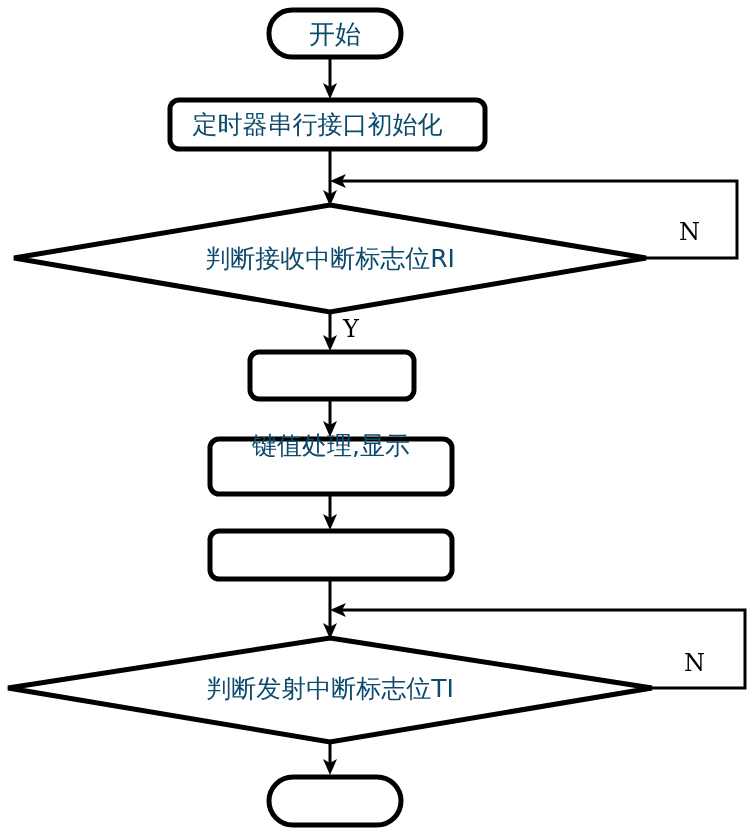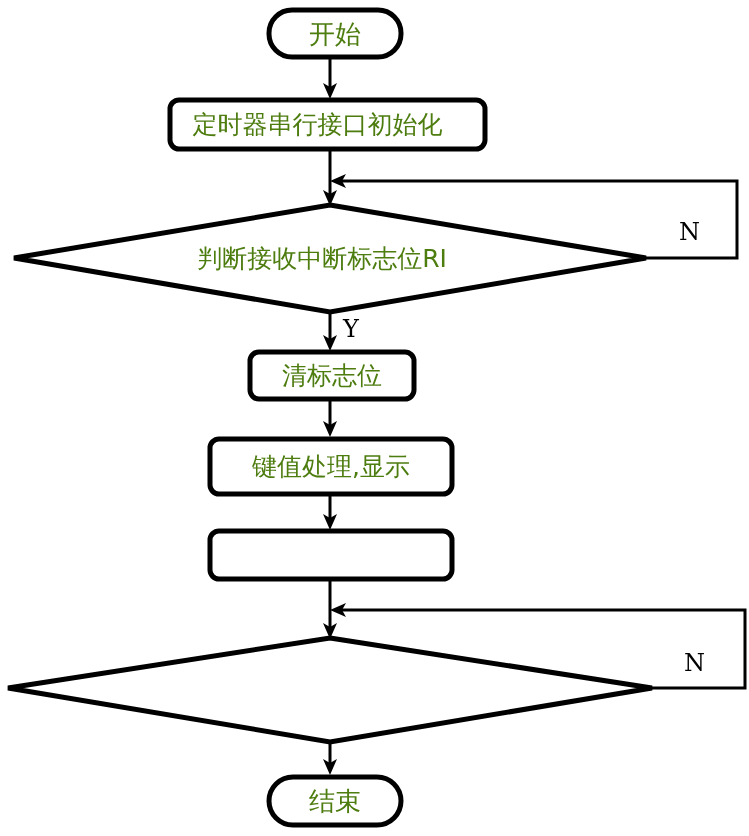--- a/index.html
+++ b/index.html
@@ -50,7 +50,7 @@
     align-items: center;
     justify-content: center;
     text-align: center;
-    color: #4d7c0f;
+    color: #0c4a6e;
     font-family: "DejaVu Sans", "Liberation Sans", sans-serif;
     font-size: 25px;
     line-height: 1;

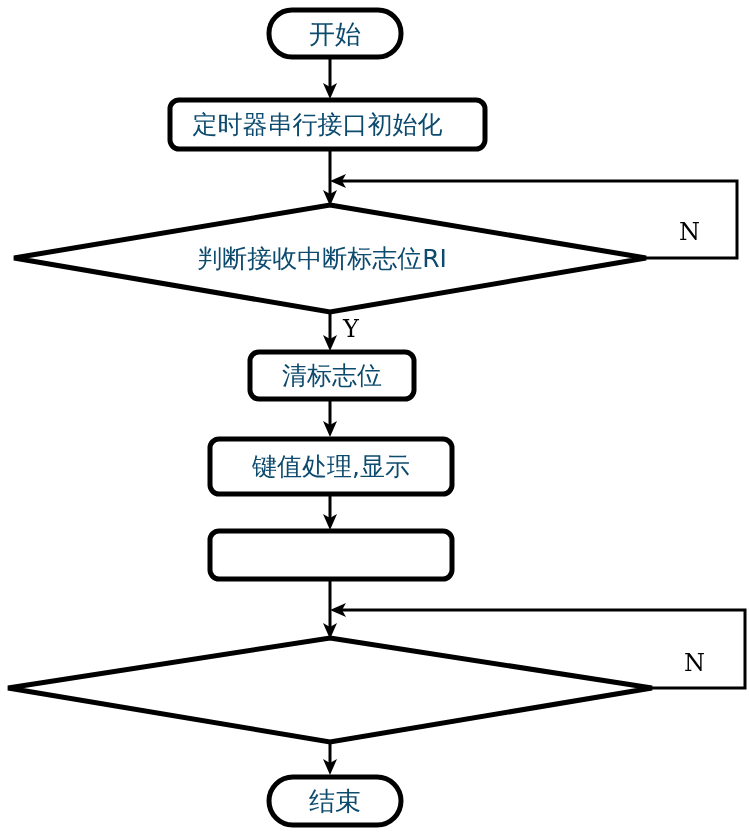--- a/index.html
+++ b/index.html
@@ -142,7 +142,7 @@
 
   <div class="node-label" style="left:160px; top:100px; width:315px; height:49px;">定时器串行接口初始化</div>
 
-  <div class="node-label" style="left:122px; top:234px; width:400px; height:48px;">判断接收中断标志位RI</div>
+  <div class="node-label" style="left:130px; top:234px; width:400px; height:48px;">判断接收中断标志位RI</div>
 
   <div class="node-label" style="left:250px; top:352px; width:164px; height:47px;">清标志位</div>
 

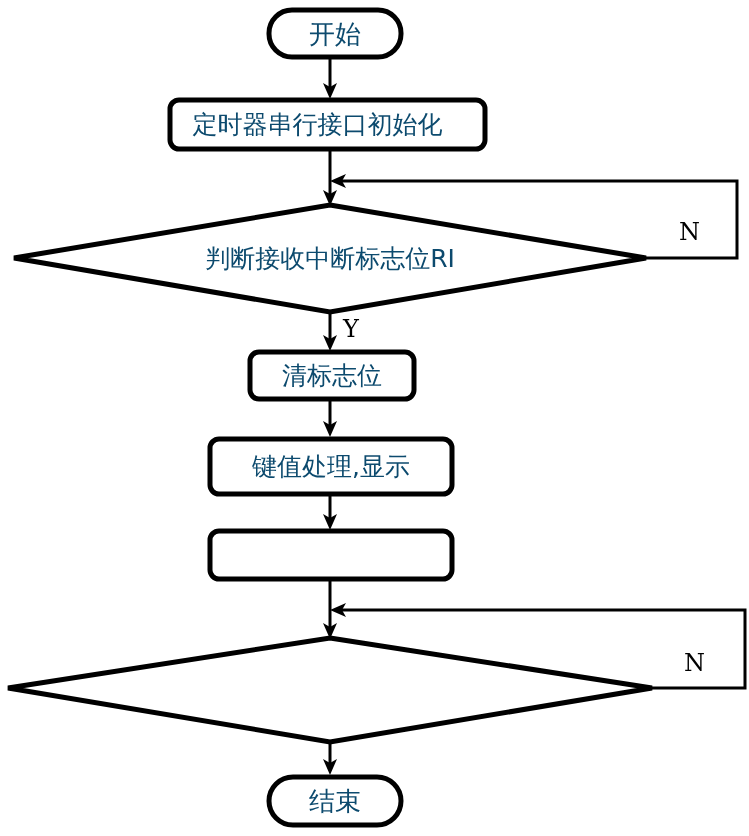--- a/index.html
+++ b/index.html
@@ -144,7 +144,6 @@
 
   <div class="node-label" style="left:130px; top:234px; width:400px; height:48px;">判断接收中断标志位RI</div>
 
-  <div class="node-label" style="left:250px; top:352px; width:164px; height:47px;">清标志位</div>
 
   <div class="node-label" style="left:210px; top:439px; width:242px; height:55px;text-align:right;">键值处理,显示</div>
 

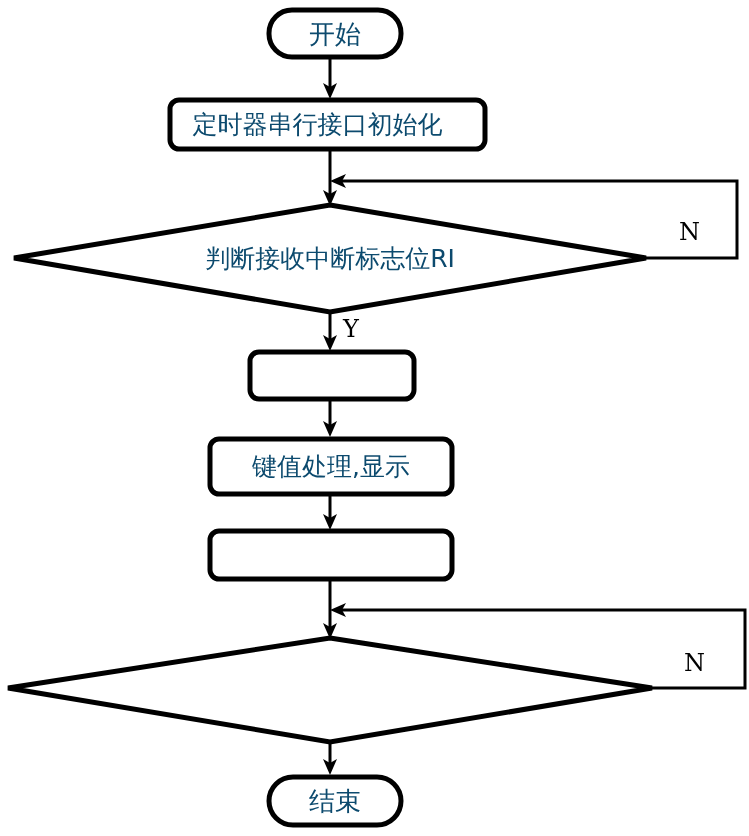--- a/index.html
+++ b/index.html
@@ -145,7 +145,7 @@
   <div class="node-label" style="left:130px; top:234px; width:400px; height:48px;">判断接收中断标志位RI</div>
 
 
-  <div class="node-label" style="left:210px; top:439px; width:242px; height:55px;text-align:right;">键值处理,显示</div>
+  <div class="node-label" style="left:210px; top:418px; width:242px; height:55px;text-align:right;">键值处理,显示</div>
 
 
 

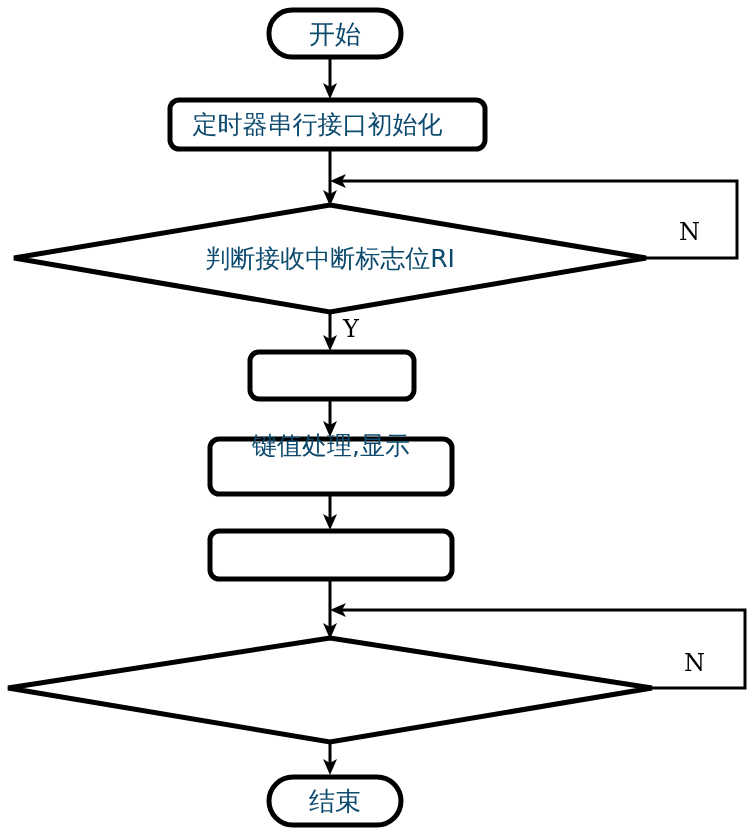--- a/index.html
+++ b/index.html
@@ -148,6 +148,7 @@
   <div class="node-label" style="left:210px; top:418px; width:242px; height:55px;text-align:right;">键值处理,显示</div>
 
 
+  <div class="node-label" style="left:130px; top:664px; width:400px; height:48px;">判断发射中断标志位TI</div>
 
   <div class="node-label terminal-label" style="left:269px; top:777px; width:132px; height:48px;">结束</div>
 

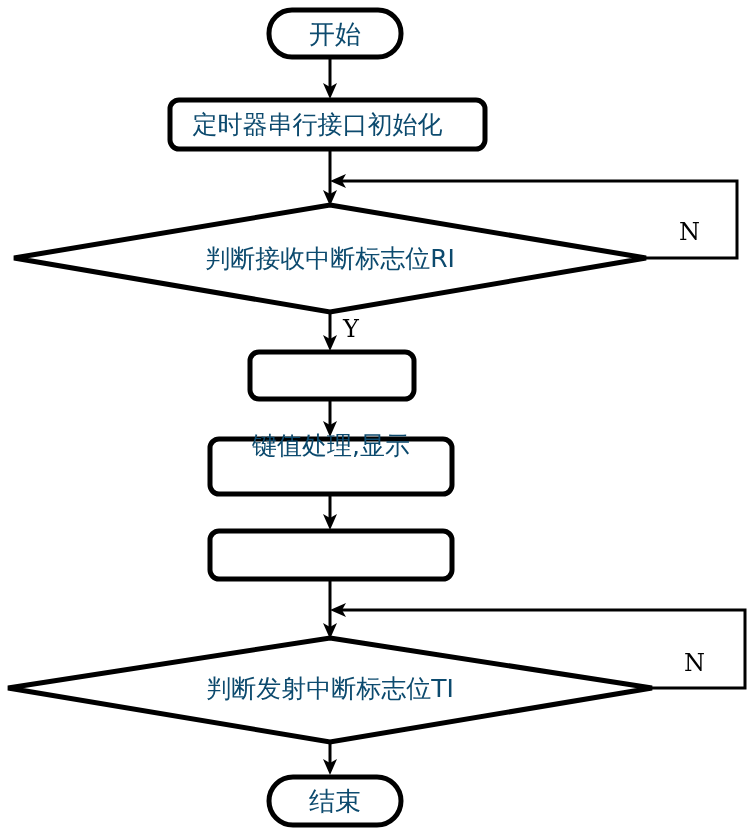--- a/index.html
+++ b/index.html
@@ -150,7 +150,6 @@
 
   <div class="node-label" style="left:130px; top:664px; width:400px; height:48px;">判断发射中断标志位TI</div>
 
-  <div class="node-label terminal-label" style="left:269px; top:777px; width:132px; height:48px;">结束</div>
 
   <div class="branch-label" style="left:343px; top:317px;">Y</div>
 

